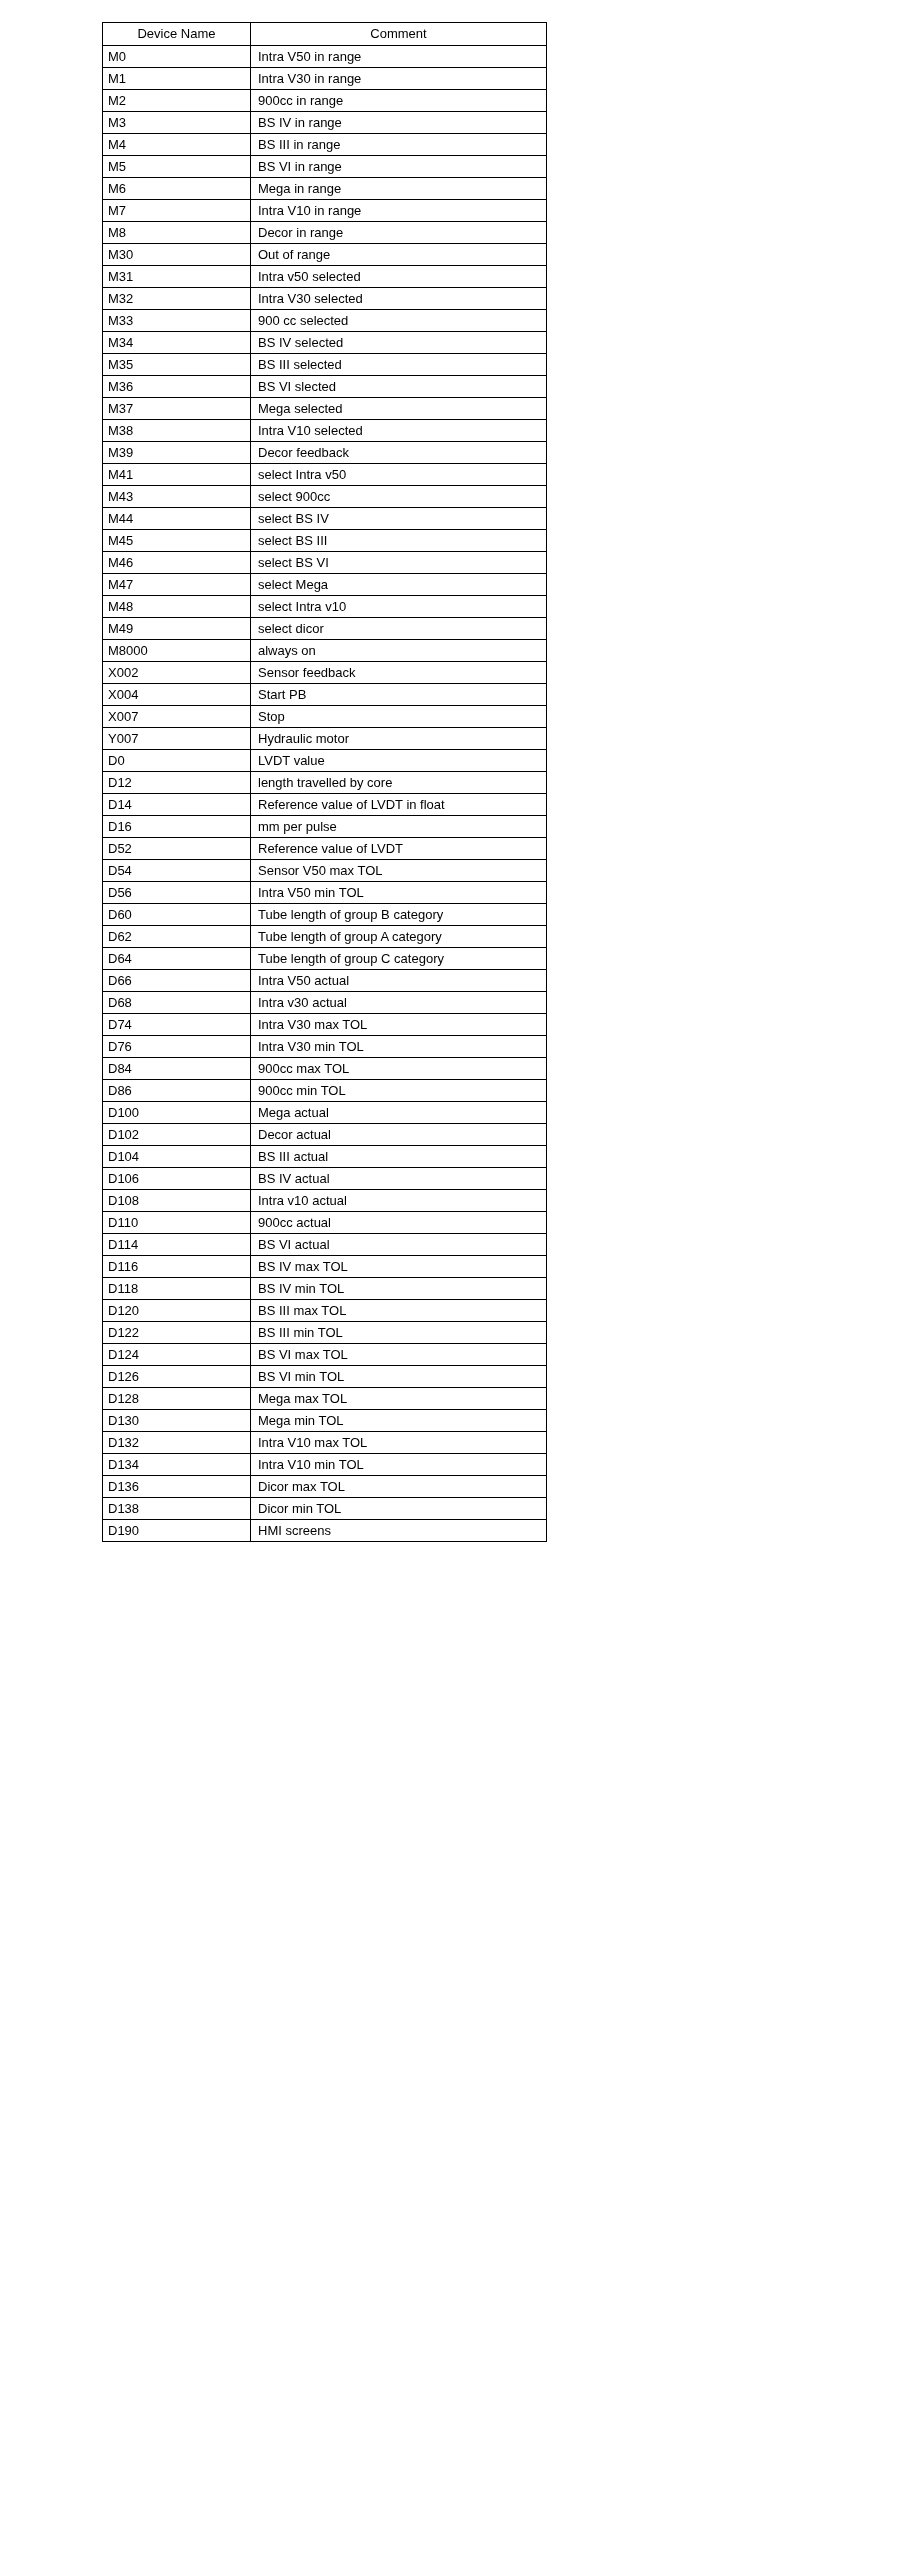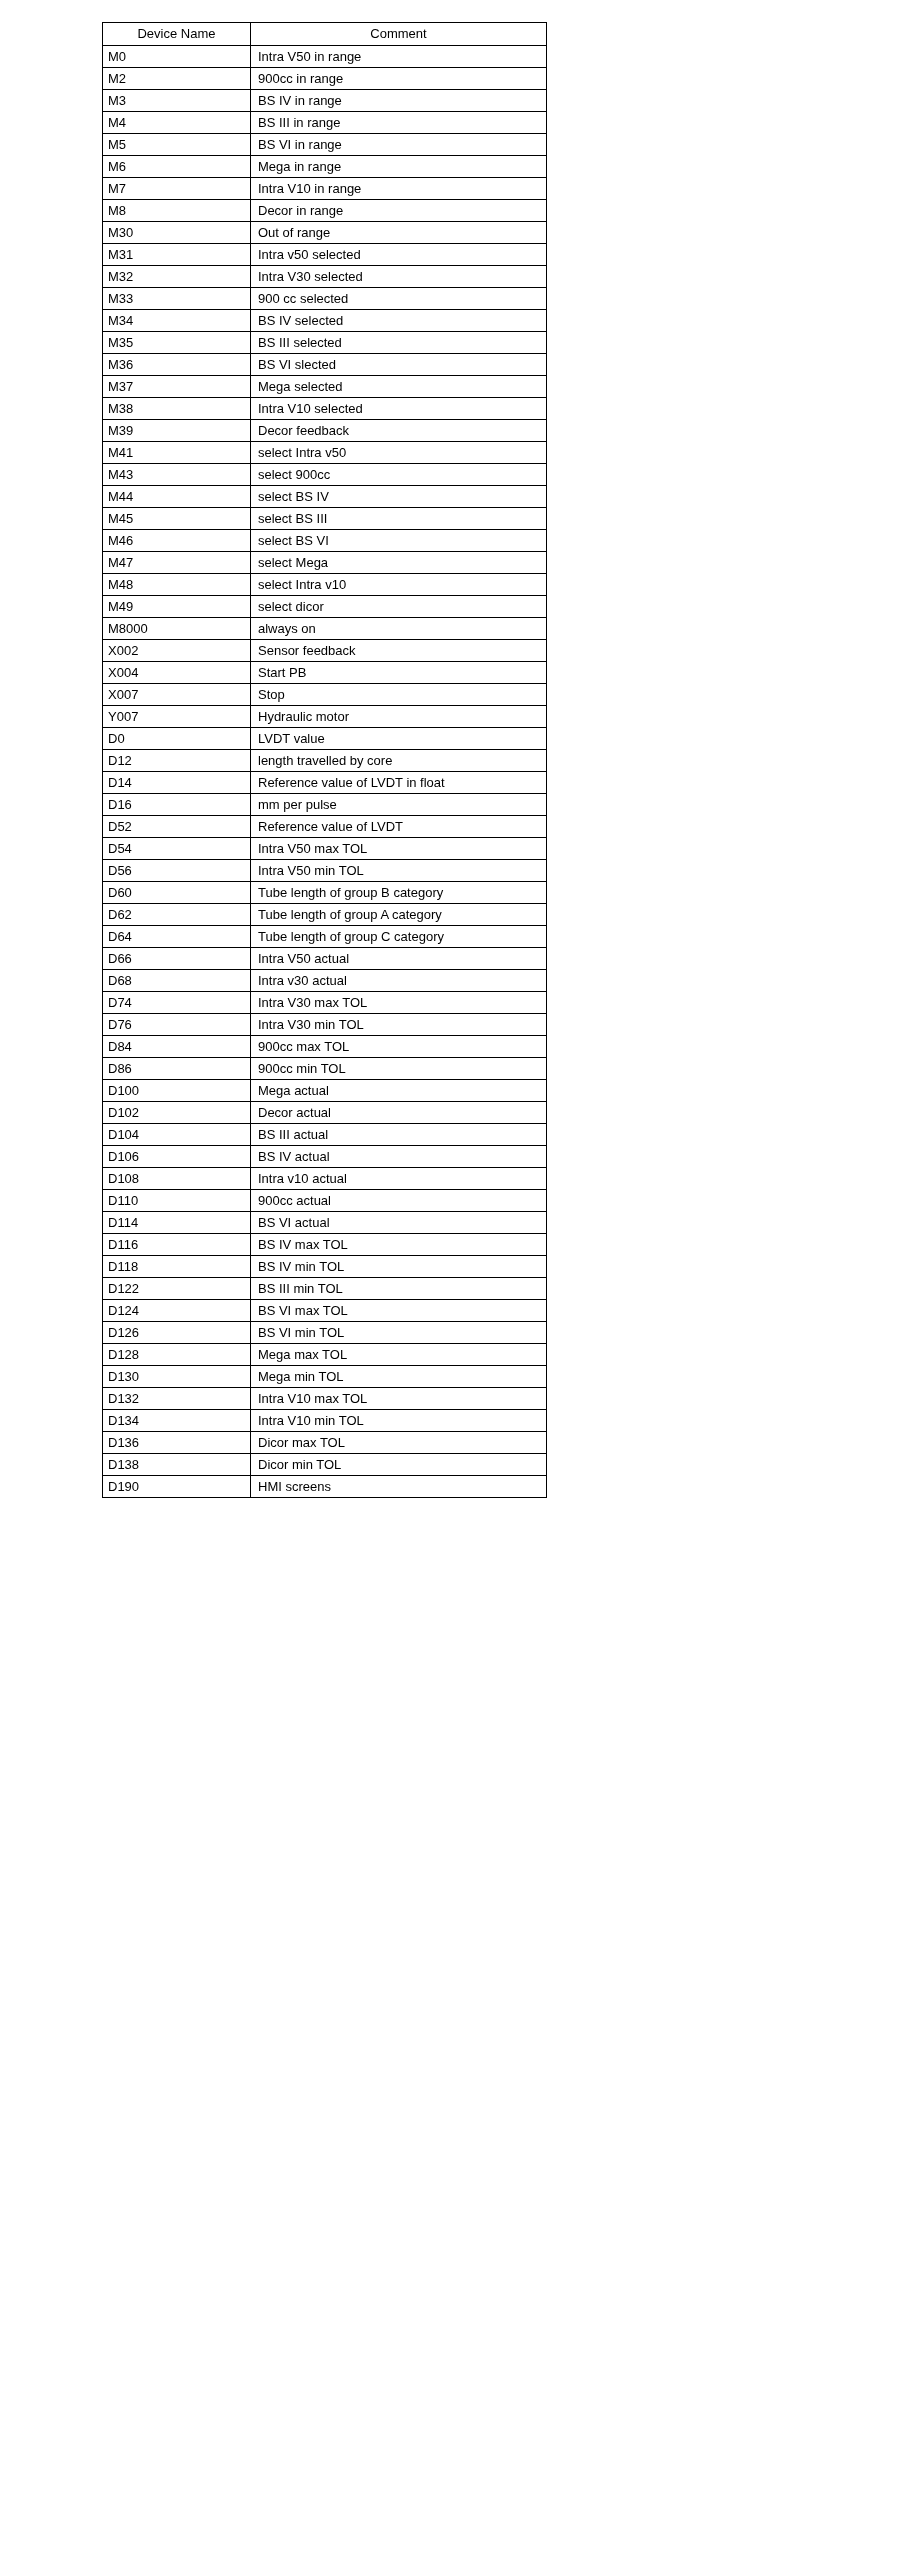--- a/index.html
+++ b/index.html
@@ -93,6 +93,10 @@
             <td class="cell-comment">Intra V50 in range</td>
           </tr>
           <tr>
+            <td class="cell-device">M1</td>
+            <td class="cell-comment">Intra V30 in range</td>
+          </tr>
+          <tr>
             <td class="cell-device">M2</td>
             <td class="cell-comment">900cc in range</td>
           </tr>

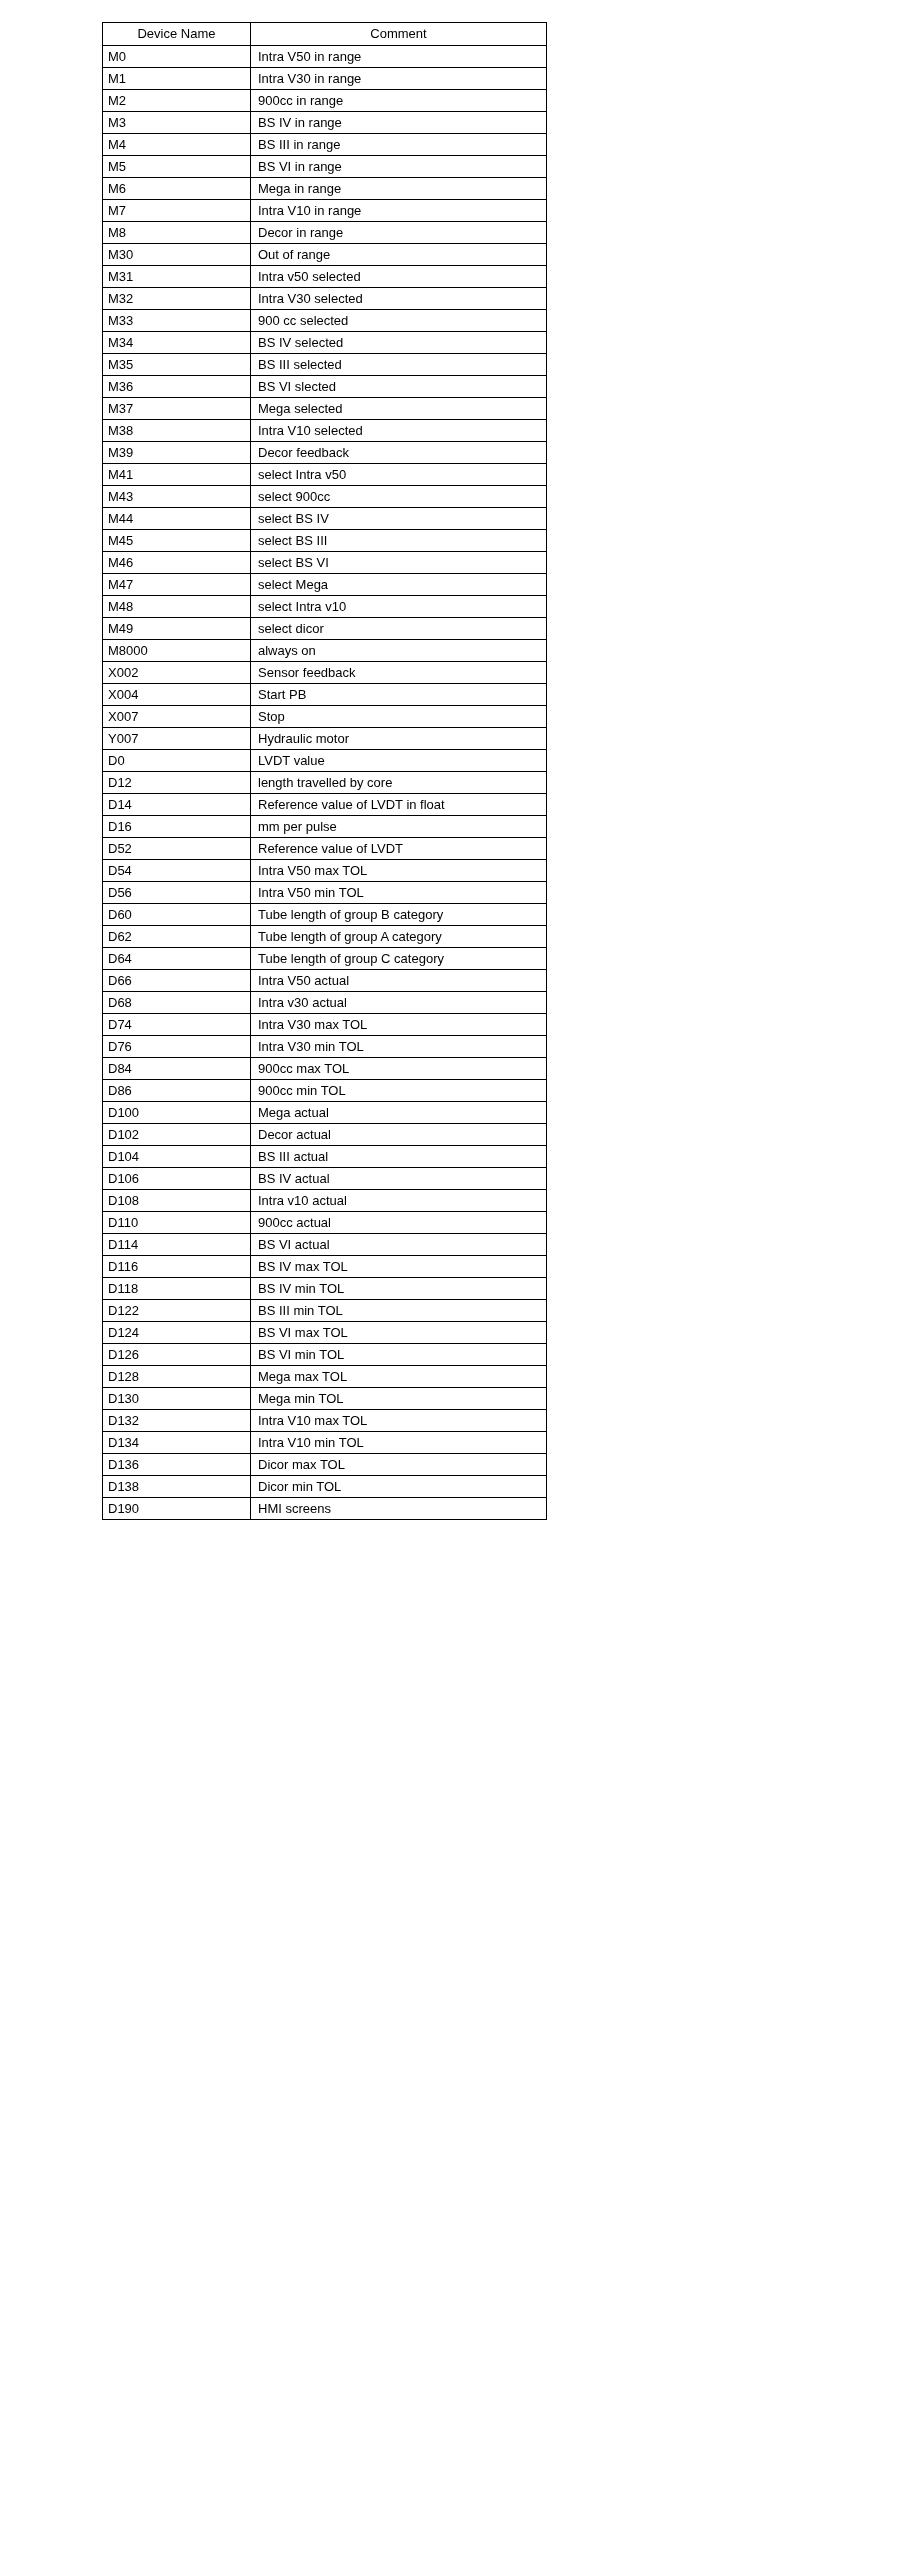--- a/index.html
+++ b/index.html
@@ -238,7 +238,7 @@
           </tr>
           <tr>
             <td class="cell-device">D54</td>
-            <td class="cell-comment">Intra V50 max TOL</td>
+            <td class="cell-comment">Sensor V50 max TOL</td>
           </tr>
           <tr>
             <td class="cell-device">D56</td>

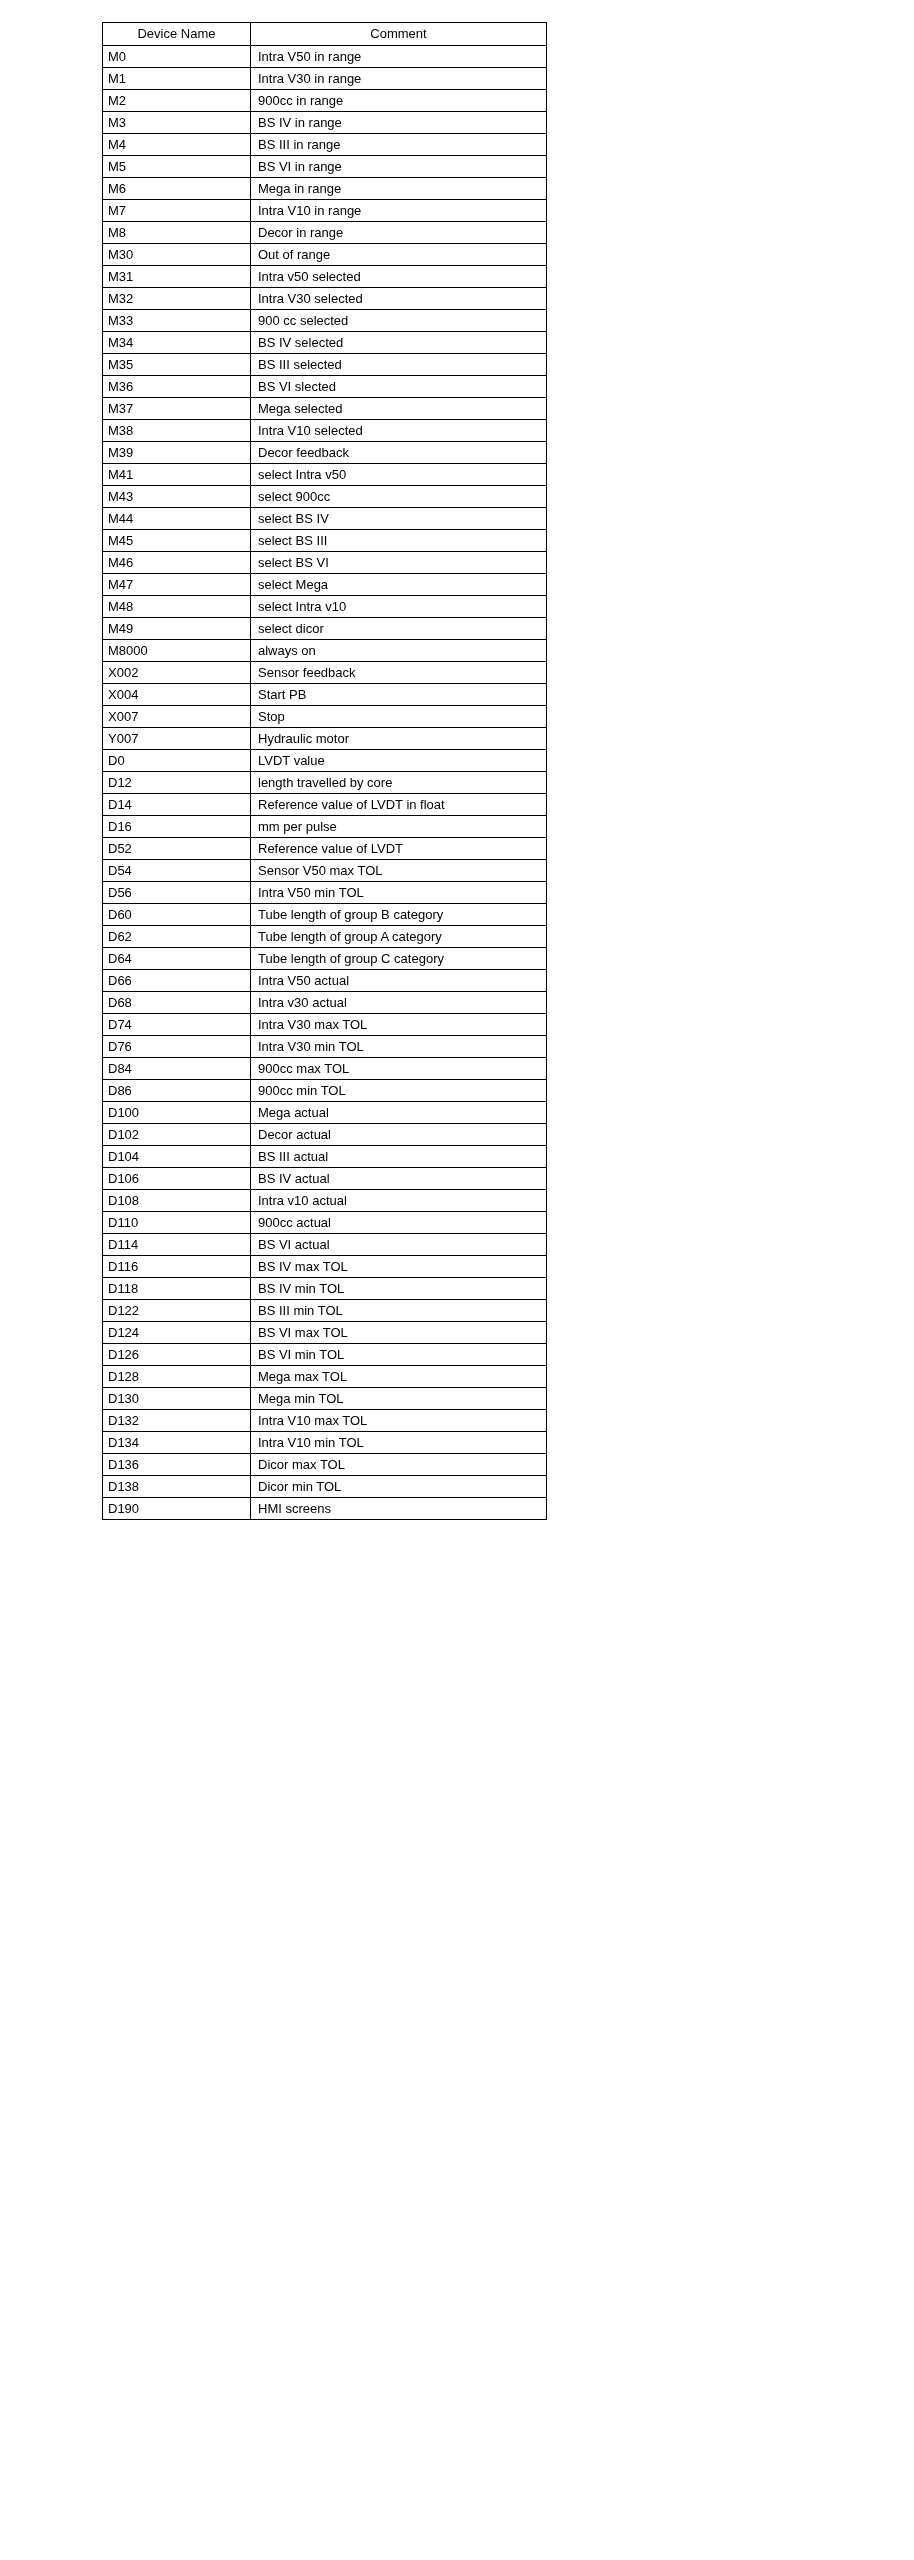--- a/index.html
+++ b/index.html
@@ -317,6 +317,10 @@
             <td class="cell-comment">BS IV min TOL</td>
           </tr>
           <tr>
+            <td class="cell-device">D120</td>
+            <td class="cell-comment">BS III max TOL</td>
+          </tr>
+          <tr>
             <td class="cell-device">D122</td>
             <td class="cell-comment">BS III min TOL</td>
           </tr>

